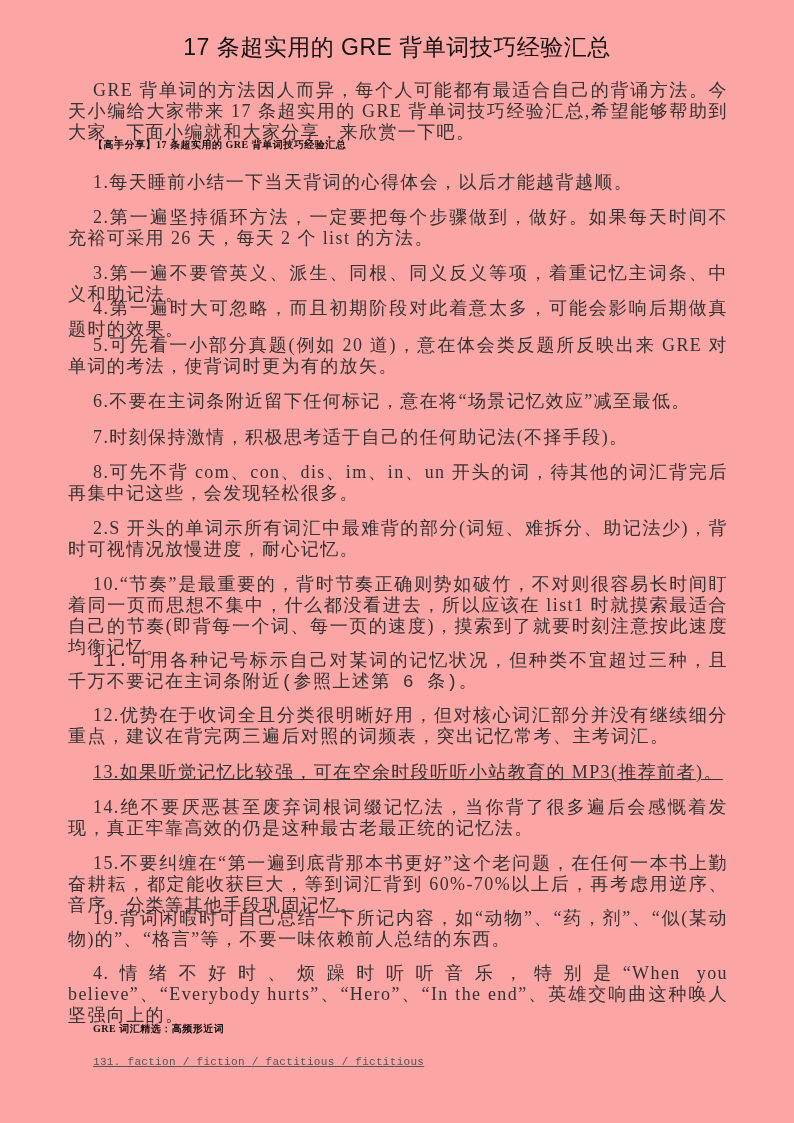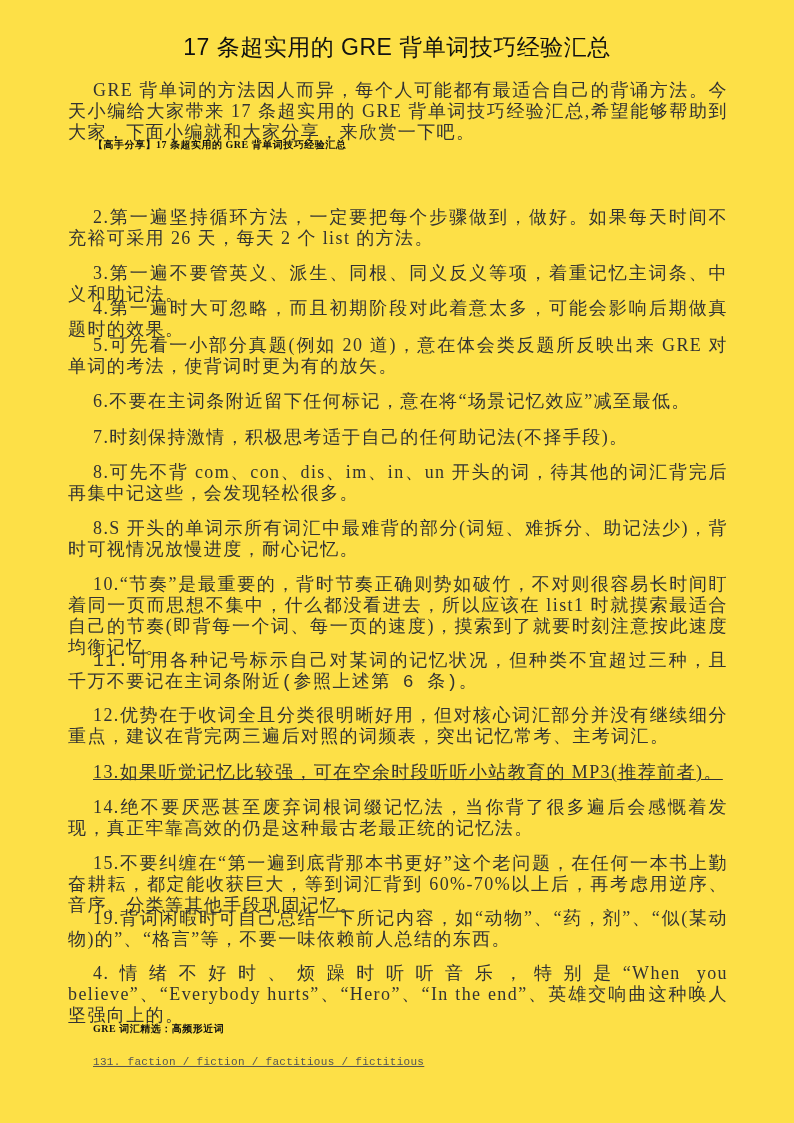--- a/index.html
+++ b/index.html
@@ -6,7 +6,7 @@
     body { width: 794px; height: 1123px; overflow: hidden; position: relative; }
     .page {
       position: absolute; left: 0; top: 0; width: 794px; height: 1123px;
-      background: #fde047; color: #222;
+      background: #fca5a5; color: #222;
     }
     .title {
       position: absolute; left: 0; top: 32px; width: 794px; text-align: center;

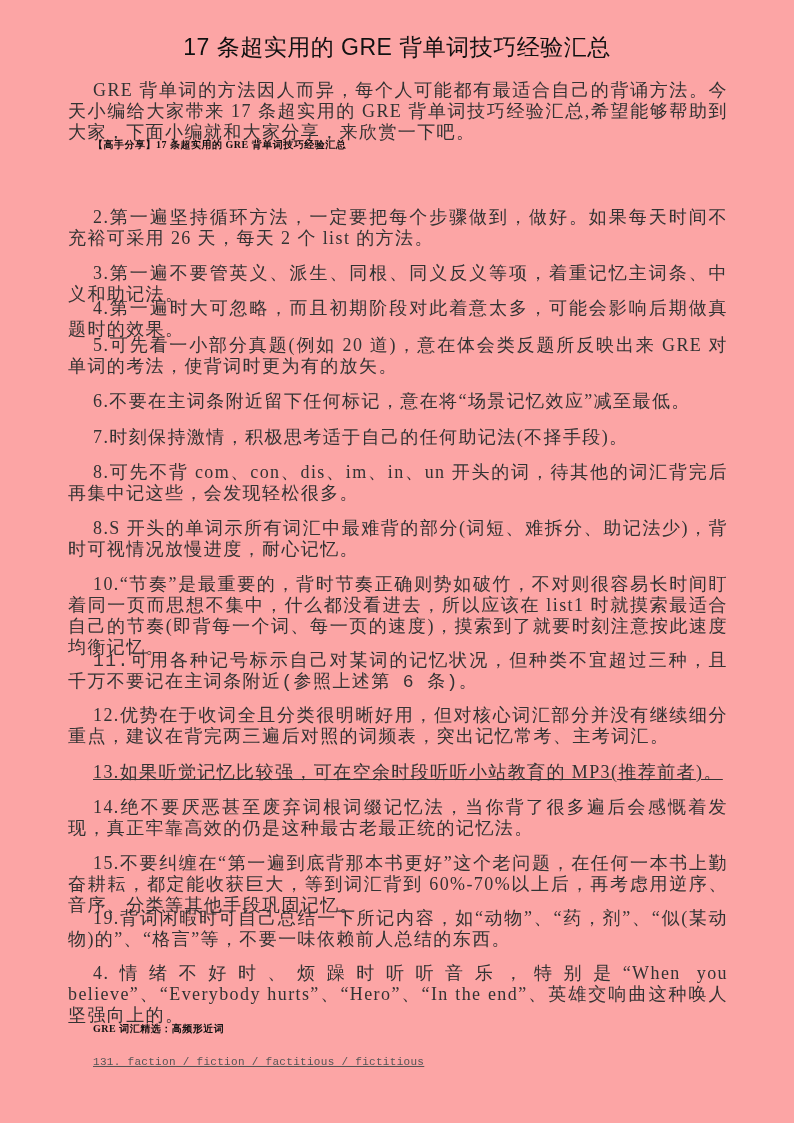--- a/index.html
+++ b/index.html
@@ -43,6 +43,7 @@
 
   <div class="heading" style="top:134px;">【高手分享】17 条超实用的 GRE 背单词技巧经验汇总</div>
 
+  <div class="para" style="top:172px;">1.每天睡前小结一下当天背词的心得体会，以后才能越背越顺。</div>
   <div class="para" style="top:207px;">2.第一遍坚持循环方法，一定要把每个步骤做到，做好。如果每天时间不充裕可采用 26 天，每天 2 个 list 的方法。</div>
   <div class="para" style="top:263px;">3.第一遍不要管英义、派生、同根、同义反义等项，着重记忆主词条、中义和助记法。</div>
   <div class="para" style="top:298px;">4.第一遍时大可忽略，而且初期阶段对此着意太多，可能会影响后期做真题时的效果。</div>

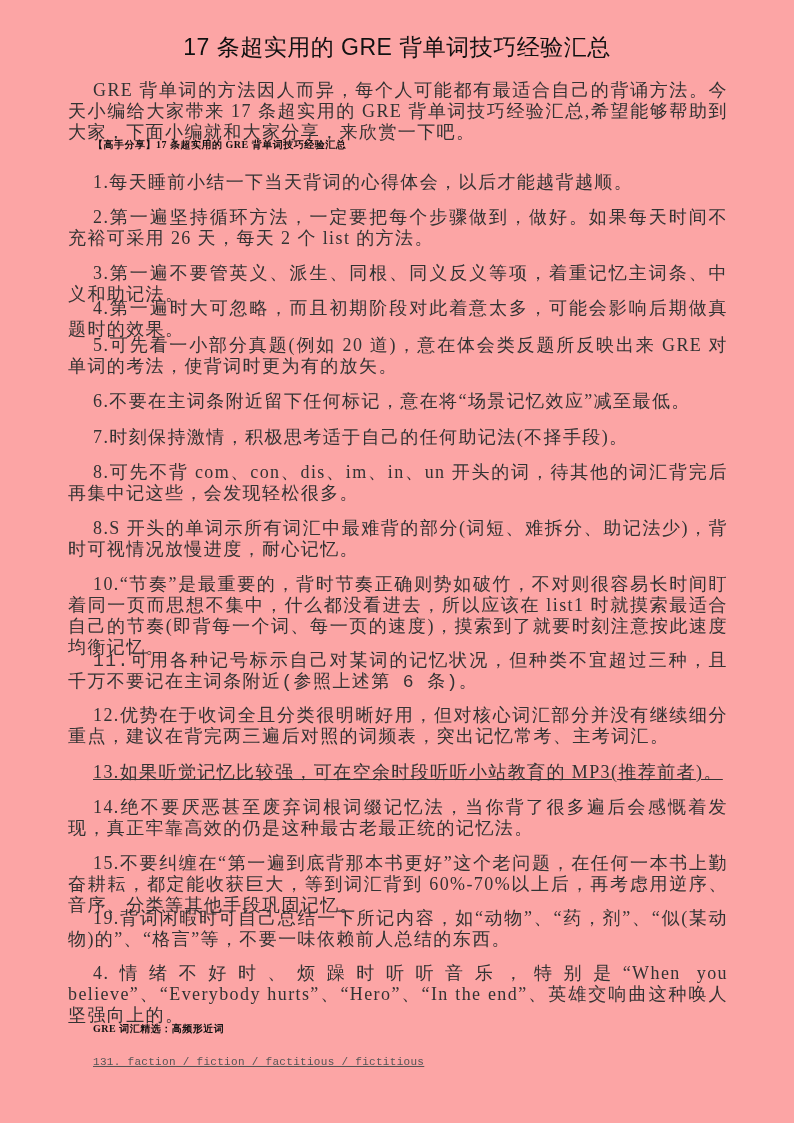--- a/index.html
+++ b/index.html
@@ -51,7 +51,7 @@
   <div class="para" style="top:391px;">6.不要在主词条附近留下任何标记，意在将“场景记忆效应”减至最低。</div>
   <div class="para" style="top:427px;">7.时刻保持激情，积极思考适于自己的任何助记法(不择手段)。</div>
   <div class="para" style="top:462px;">8.可先不背 com、con、dis、im、in、un 开头的词，待其他的词汇背完后再集中记这些，会发现轻松很多。</div>
-  <div class="para" style="top:518px;">8.S 开头的单词示所有词汇中最难背的部分(词短、难拆分、助记法少)，背时可视情况放慢进度，耐心记忆。</div>
+  <div class="para" style="top:518px;">2.S 开头的单词示所有词汇中最难背的部分(词短、难拆分、助记法少)，背时可视情况放慢进度，耐心记忆。</div>
   <div class="para" style="top:574px;">10.“节奏”是最重要的，背时节奏正确则势如破竹，不对则很容易长时间盯着同一页而思想不集中，什么都没看进去，所以应该在 list1 时就摸索最适合自己的节奏(即背每一个词、每一页的速度)，摸索到了就要时刻注意按此速度均衡记忆。</div>
   <div class="para" style="top:651px;font-family:Liberation Mono, monospace;">11.可用各种记号标示自己对某词的记忆状况，但种类不宜超过三种，且千万不要记在主词条附近(参照上述第 6 条)。</div>
   <div class="para" style="top:705px;">12.优势在于收词全且分类很明晰好用，但对核心词汇部分并没有继续细分重点，建议在背完两三遍后对照的词频表，突出记忆常考、主考词汇。</div>

